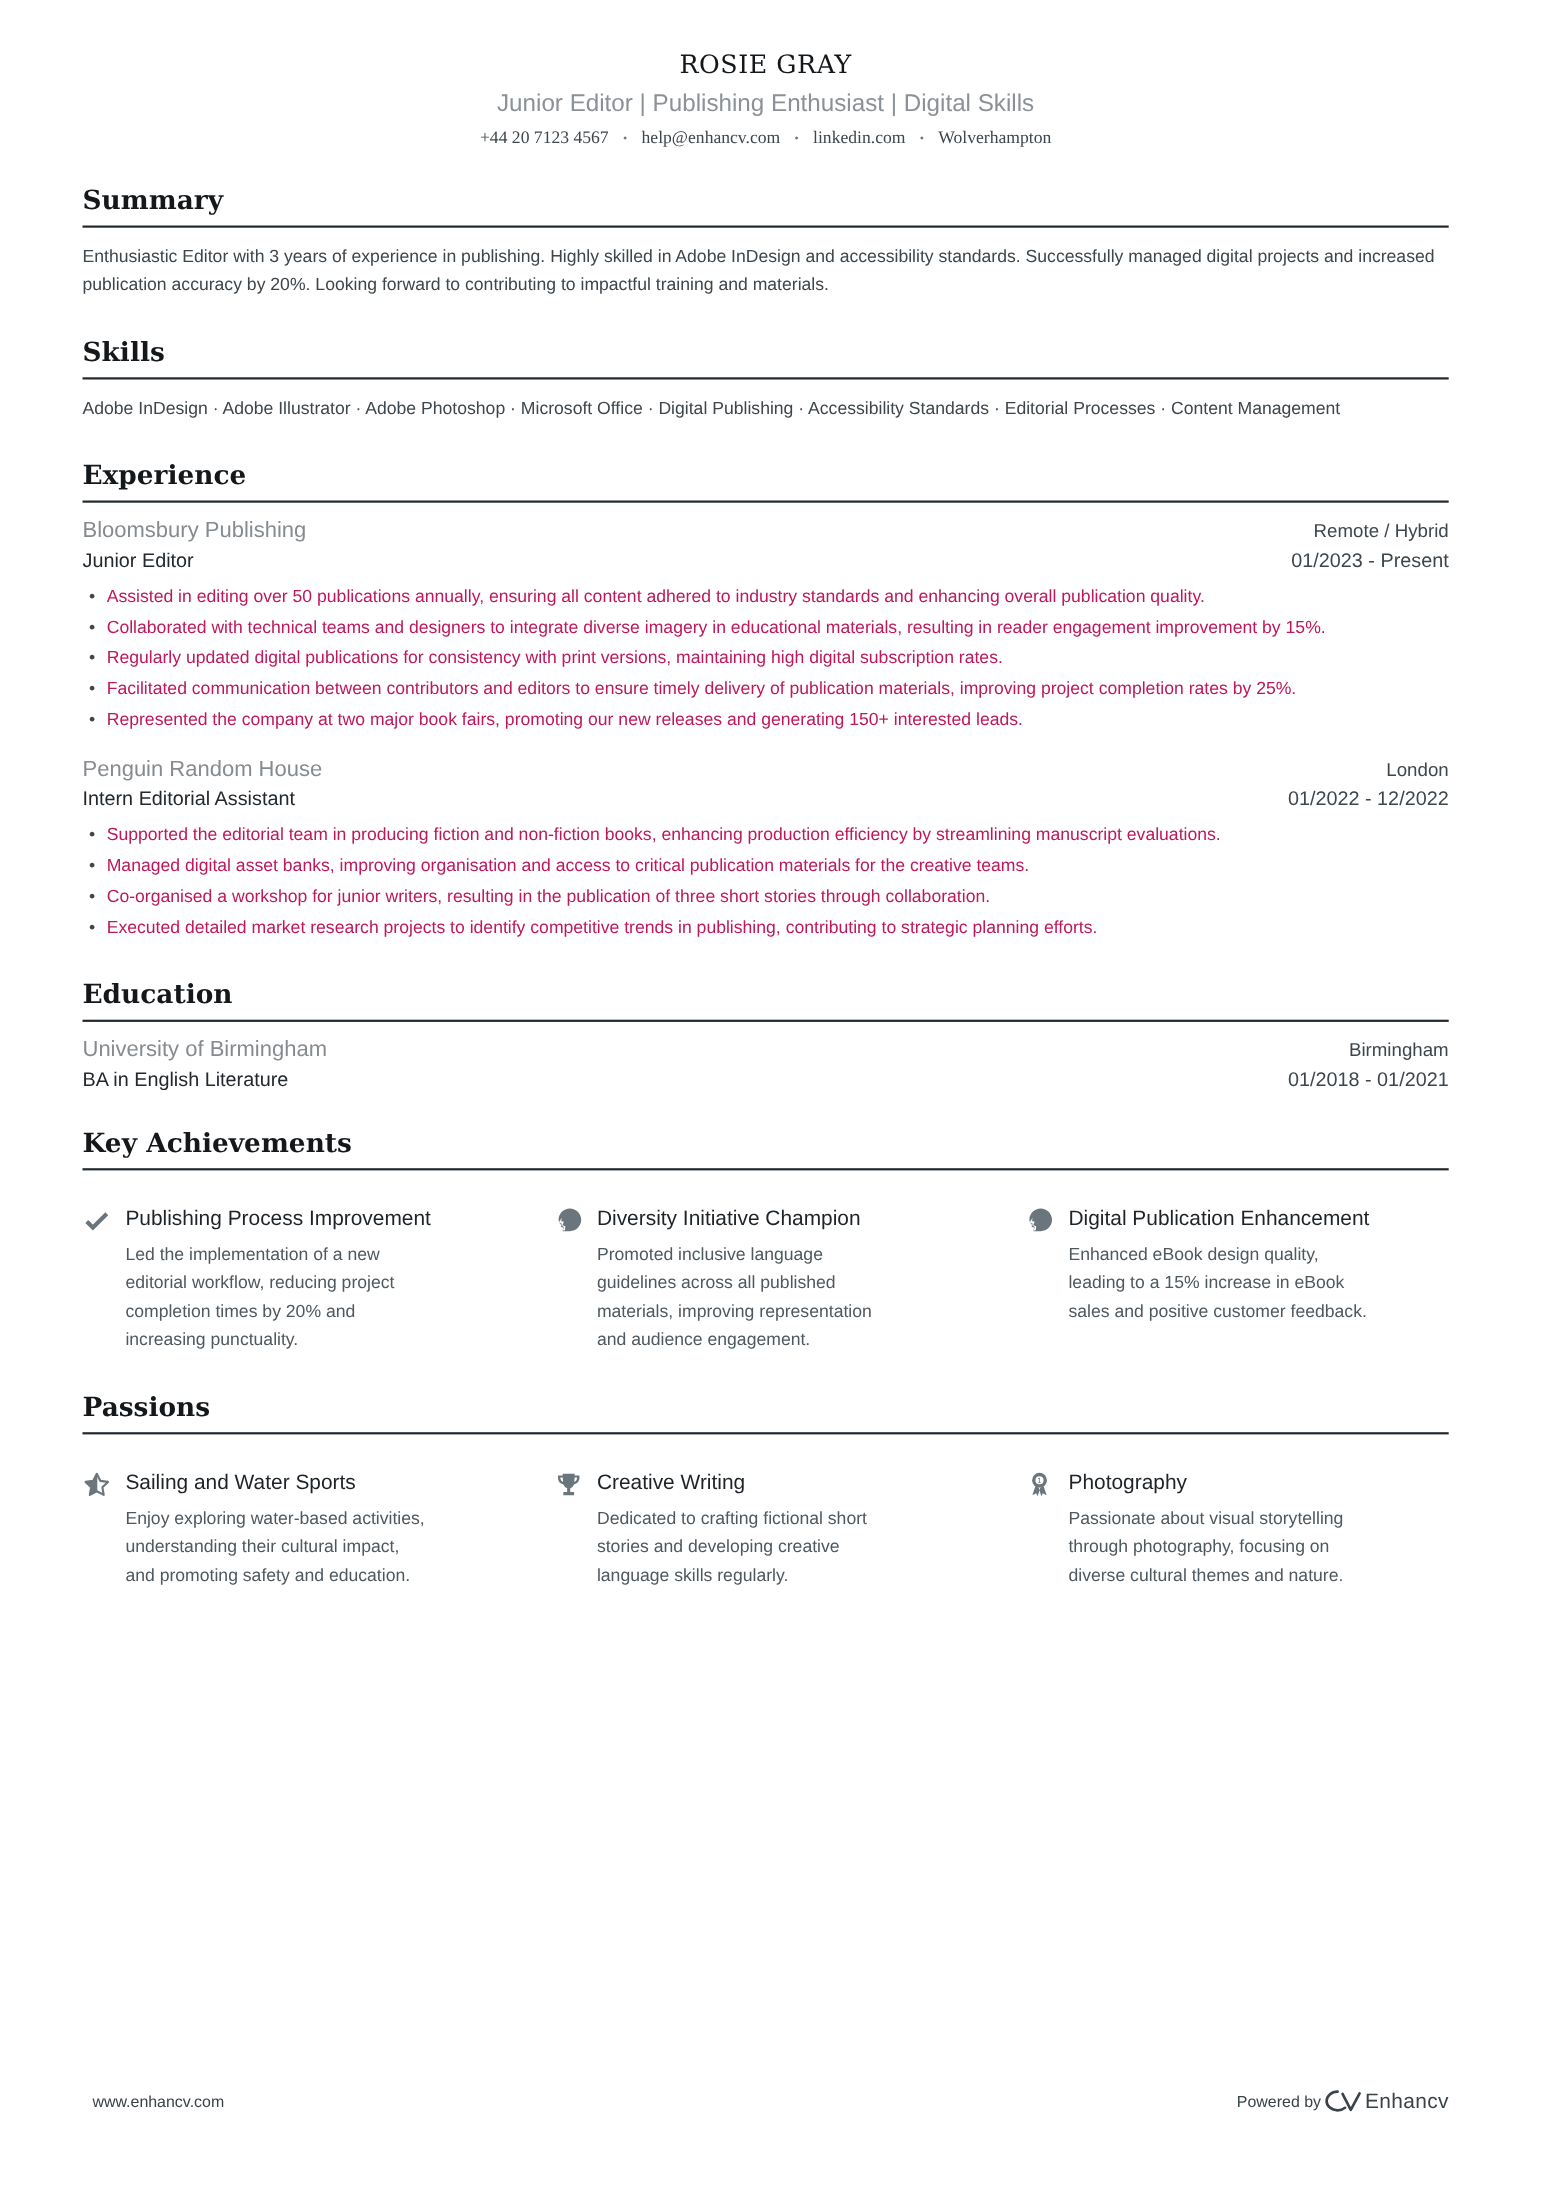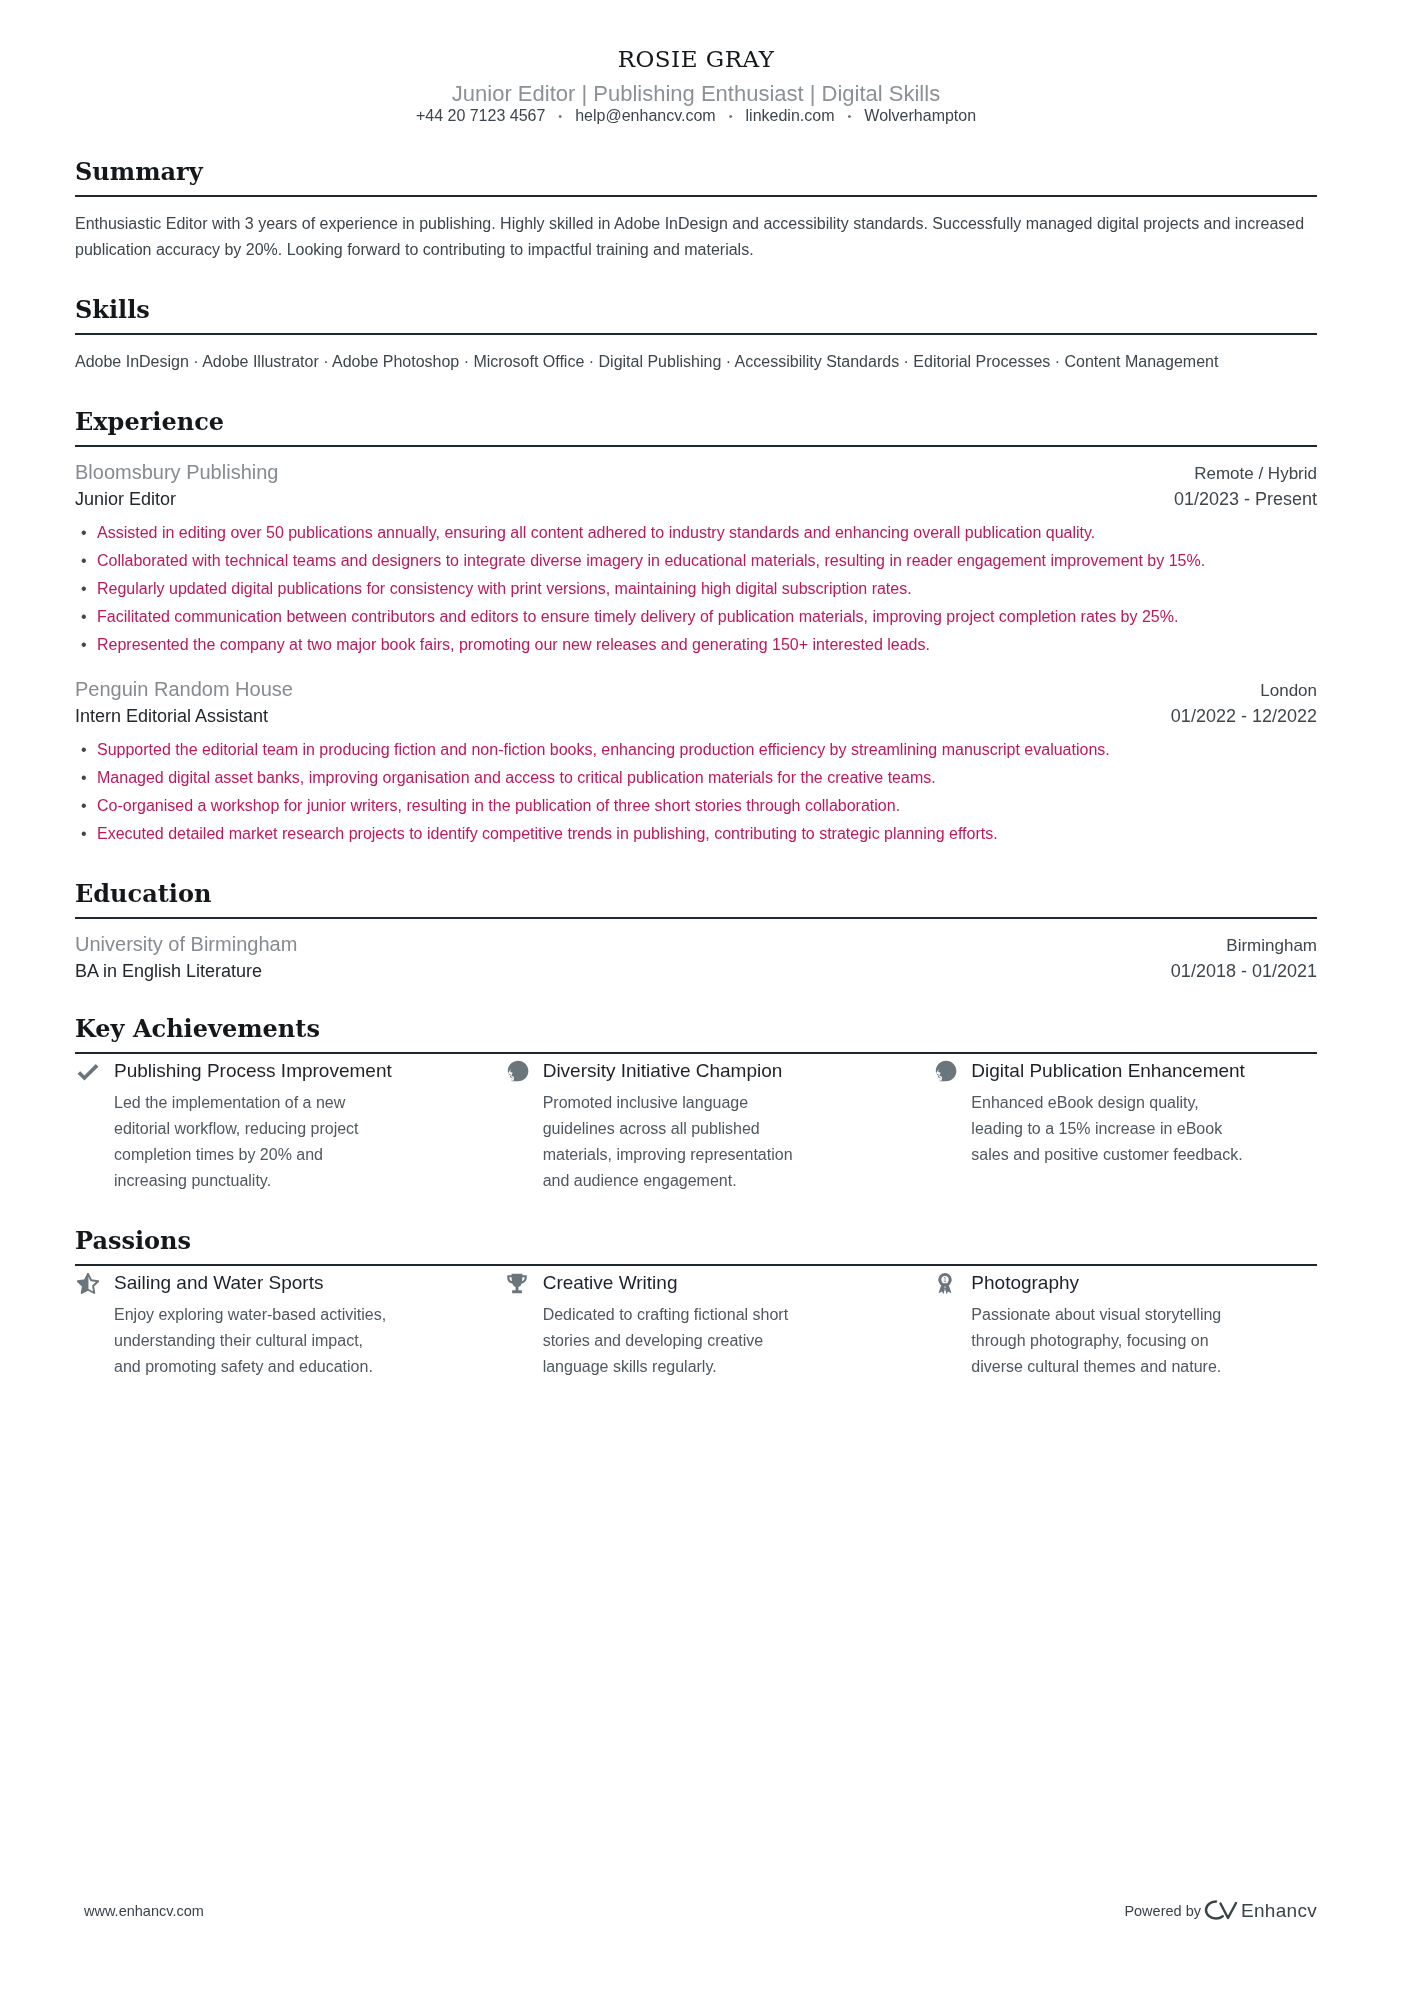--- a/index.html
+++ b/index.html
@@ -18,7 +18,7 @@
   .subtitle { text-align:center; font-size:22px; color:#8b9196; margin-top:9px; }
   .contact-row {
     display:flex; justify-content:center; align-items:center; gap:13px;
-    font-size:16px; color:#3d464c;
+    margin-top:10px; font-size:16px; color:#3d464c;font-family:Liberation Serif, serif;
   }
   .contact-sep { color:#6e787e; font-size:11px; }
 

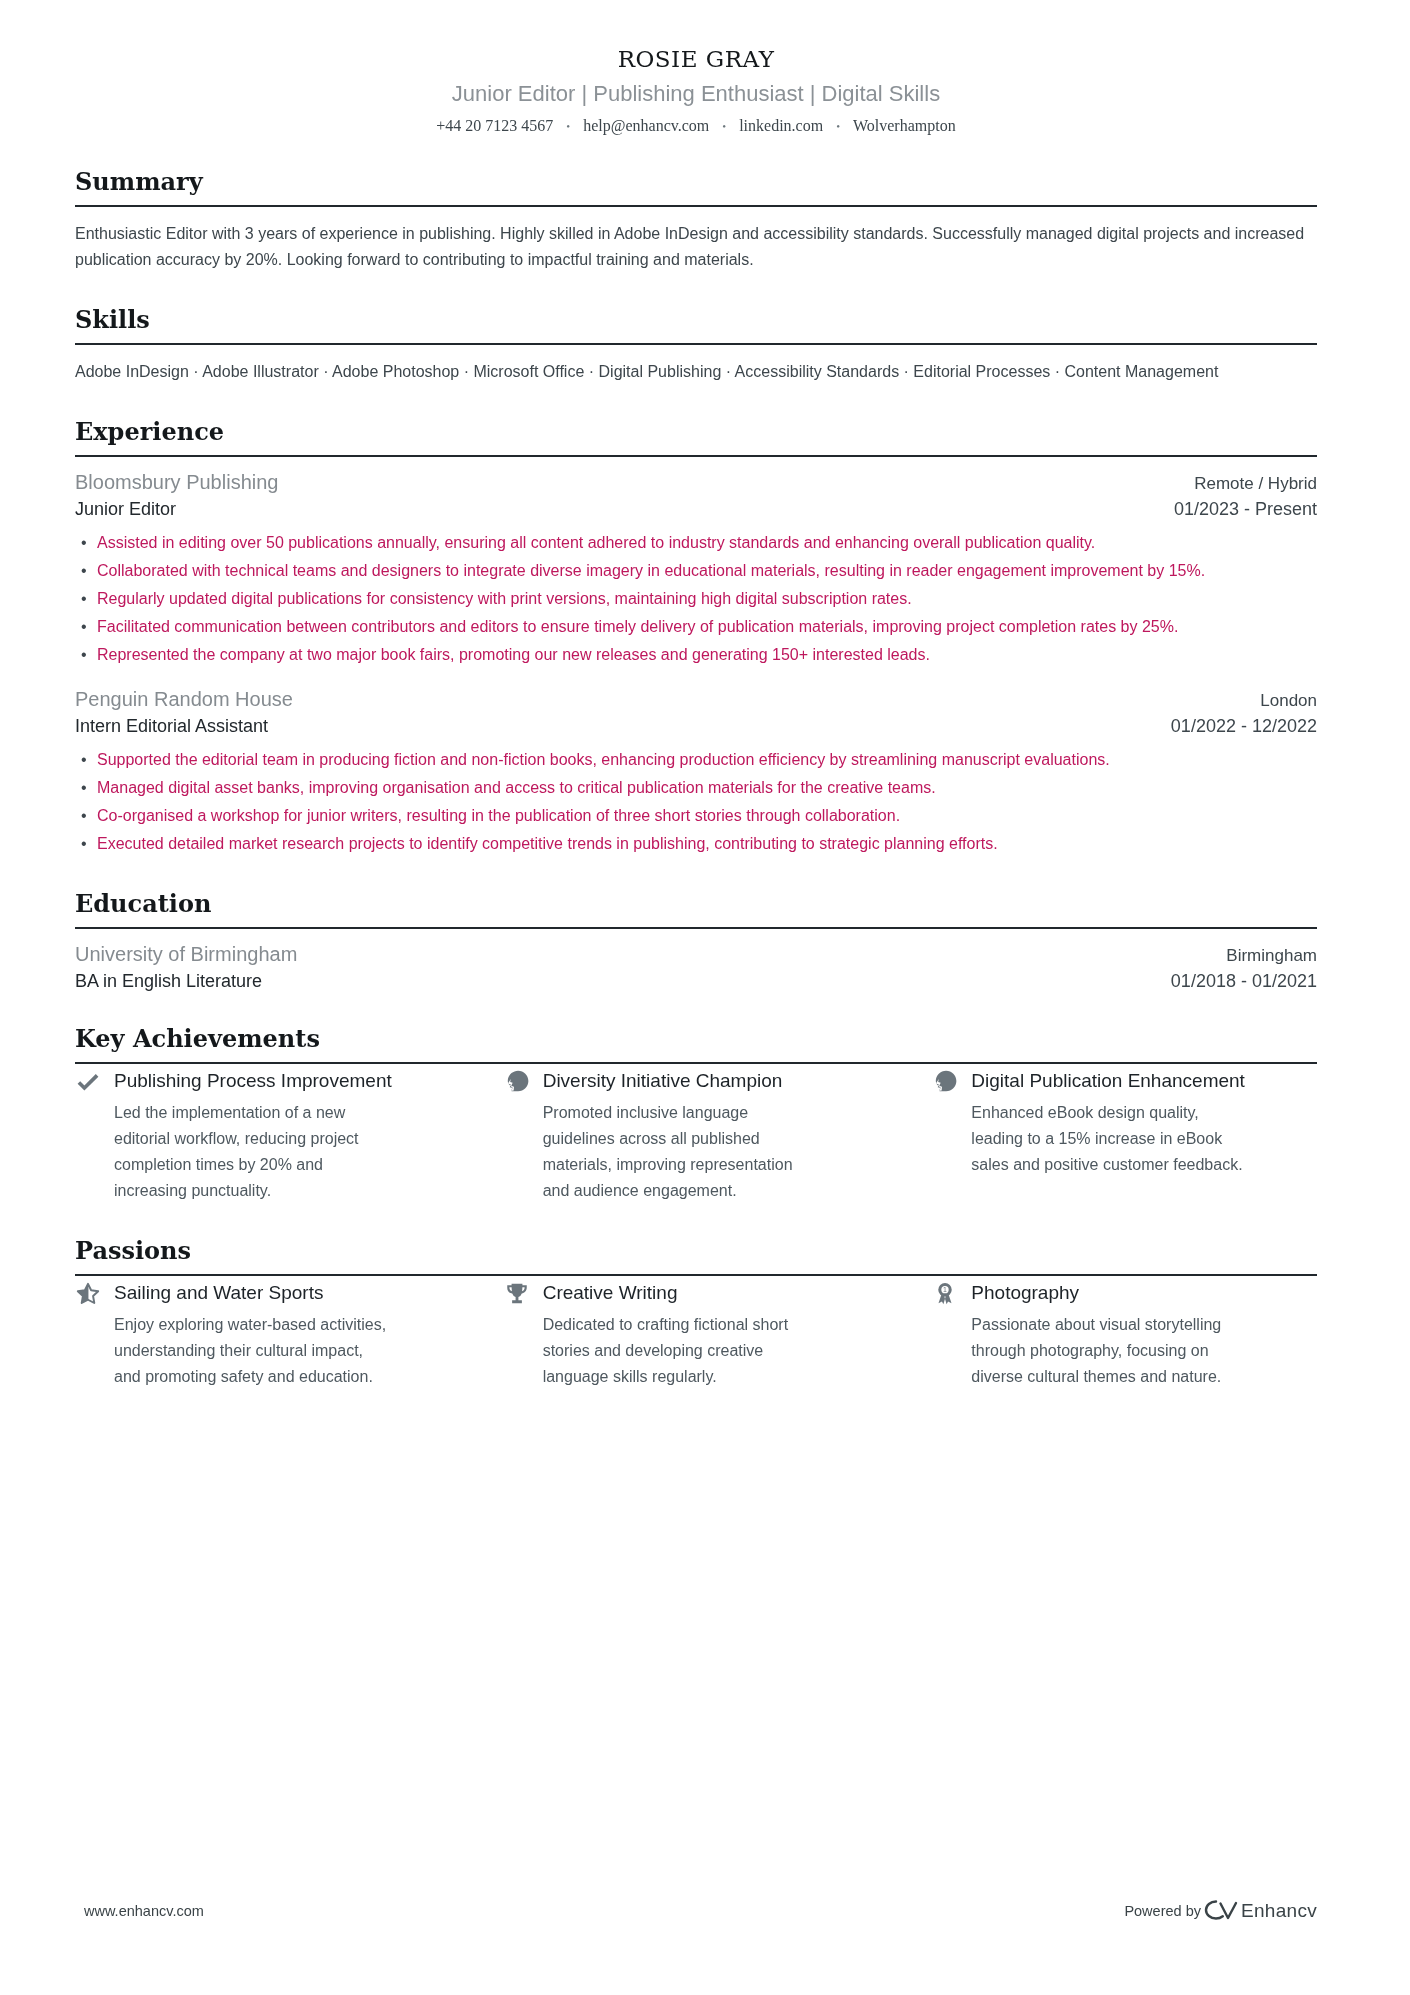--- a/index.html
+++ b/index.html
@@ -48,7 +48,7 @@
   .bullets li::before { content:"•"; position:absolute; left:6px; top:0; color:#3d464c; }
 
   
-  .cols3 { display:grid; grid-template-columns:repeat(3,1fr); column-gap:44px; margin-top:4px;gap:44px; }
+  .cols3 { display:grid; grid-template-columns:repeat(3,1fr); column-gap:44px; margin-top:32px;gap:44px; }
   .card { display:flex; gap:13px; }
   .card-icon { flex:0 0 26px; width:26px; height:26px; color:#6b757c; margin-top:1px; }
   .card-icon svg { width:26px; height:26px; display:block; }

